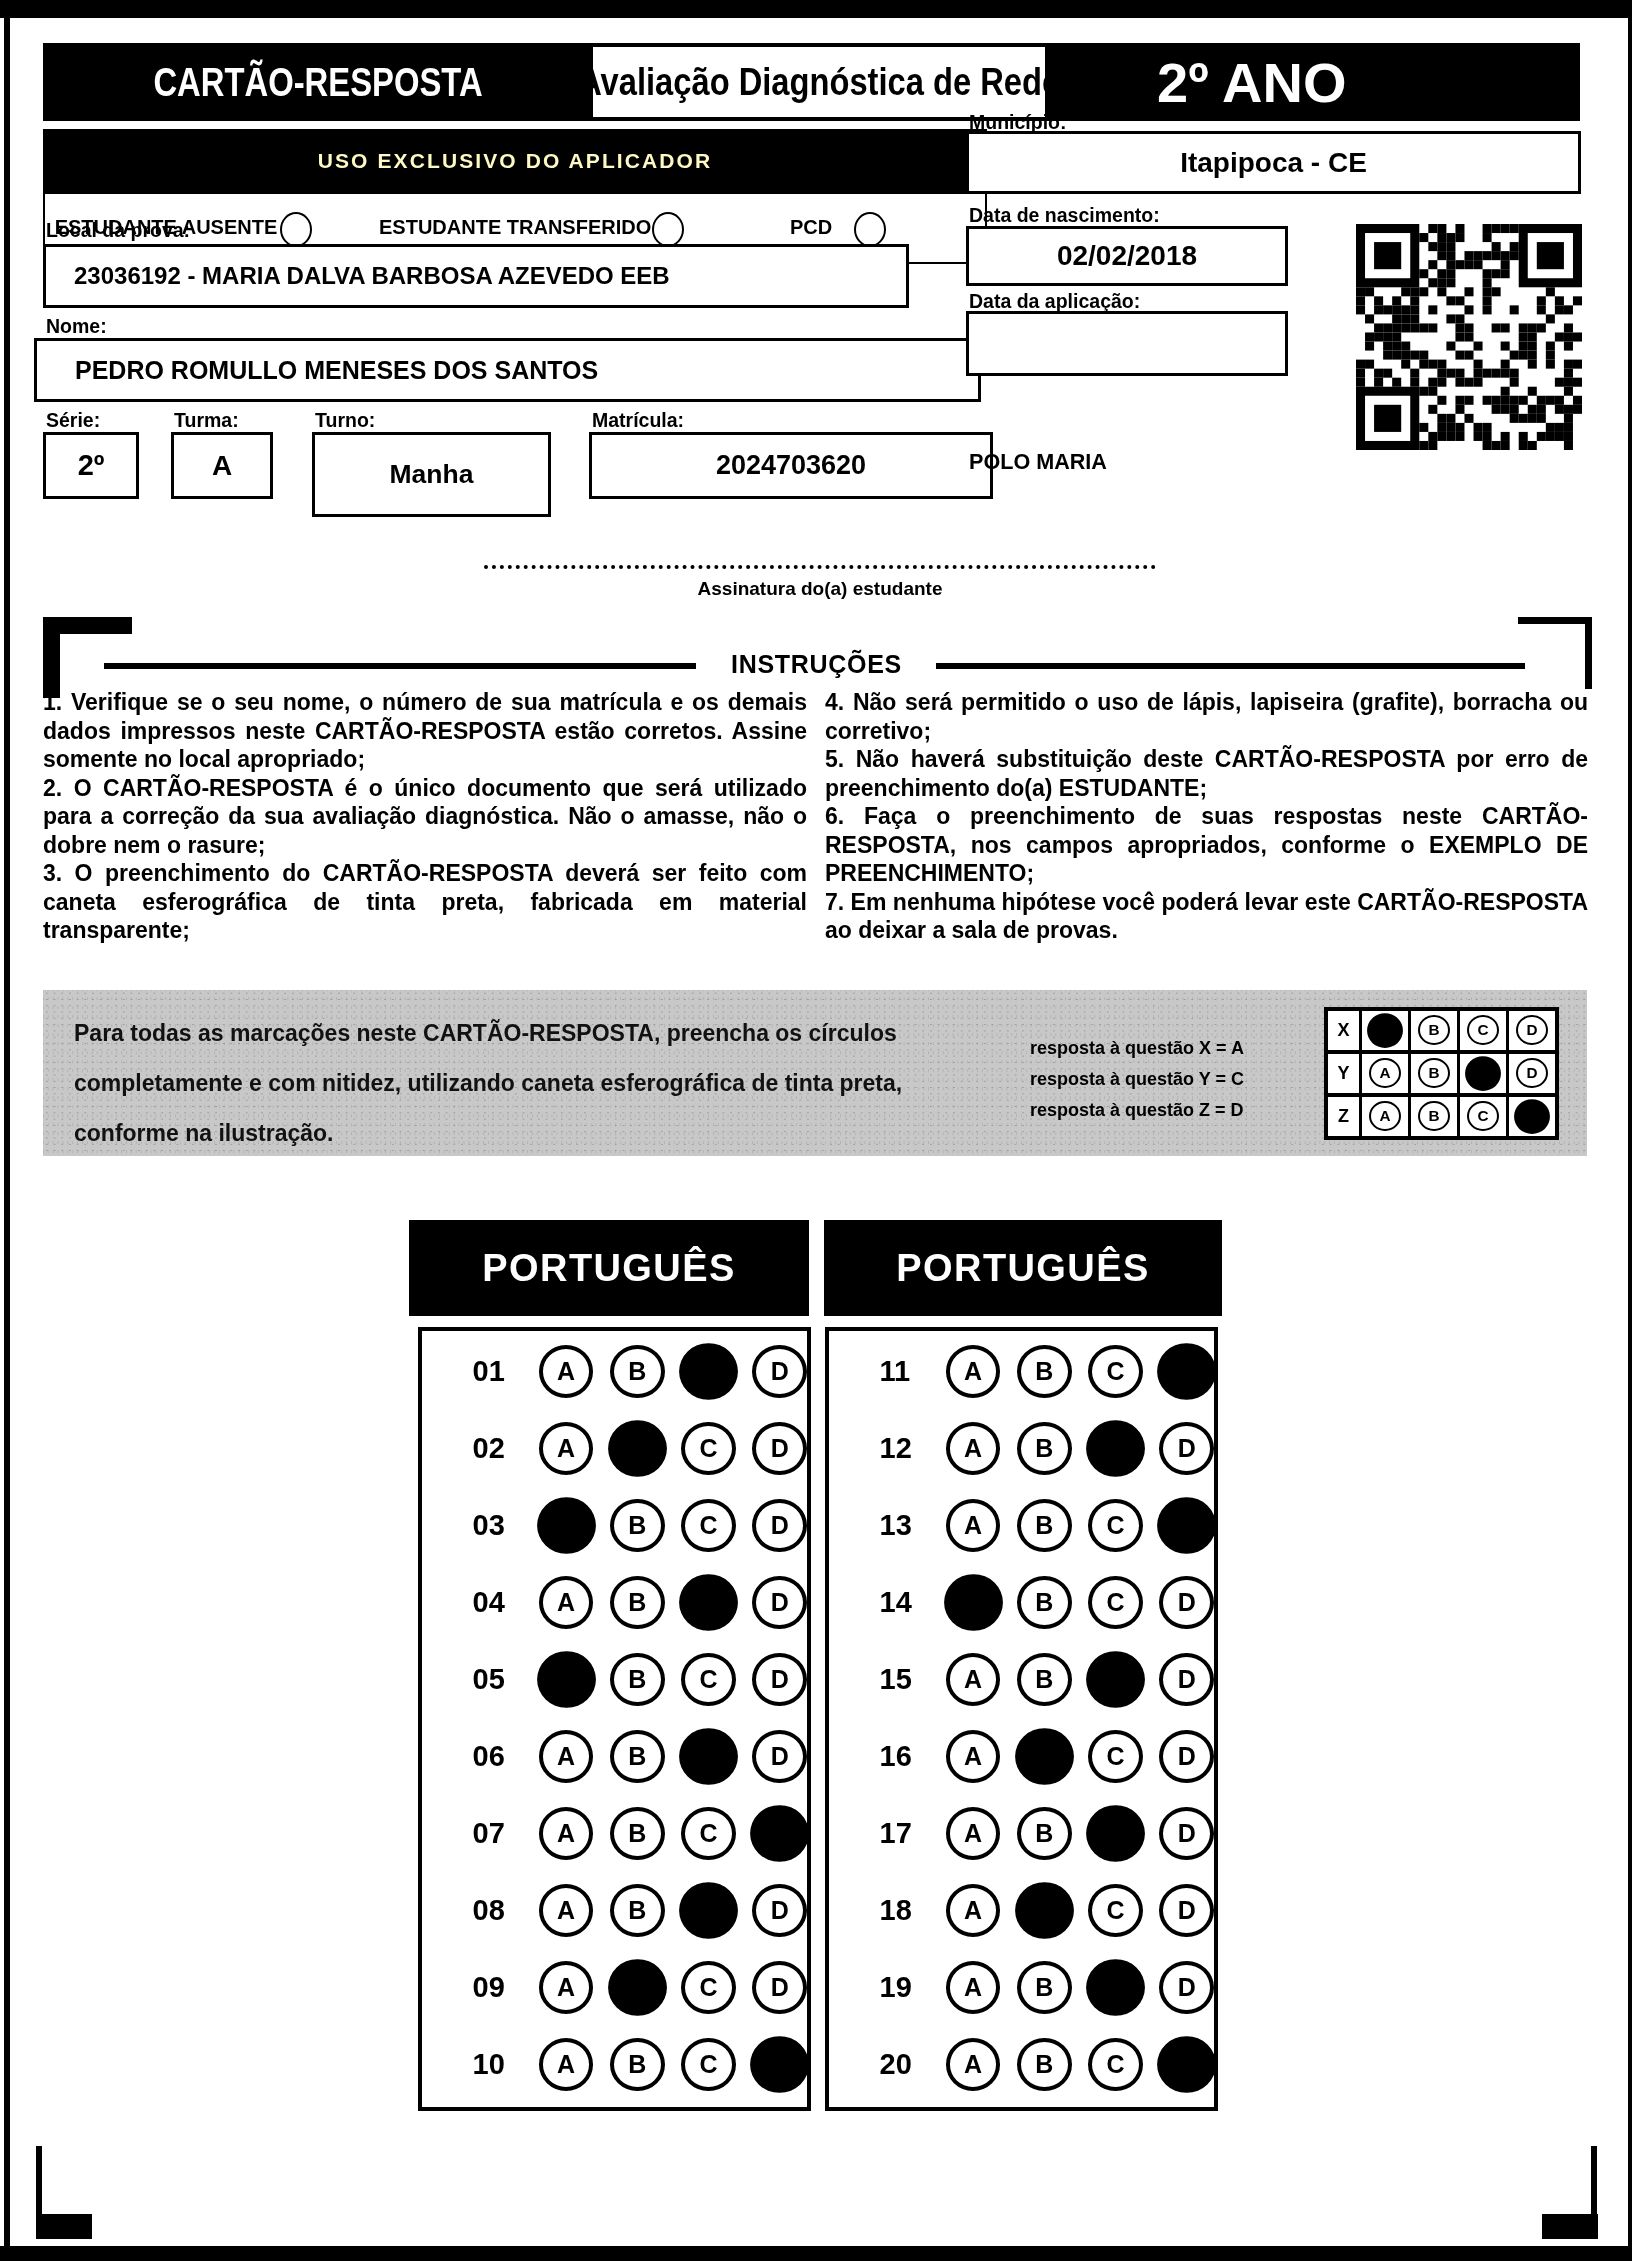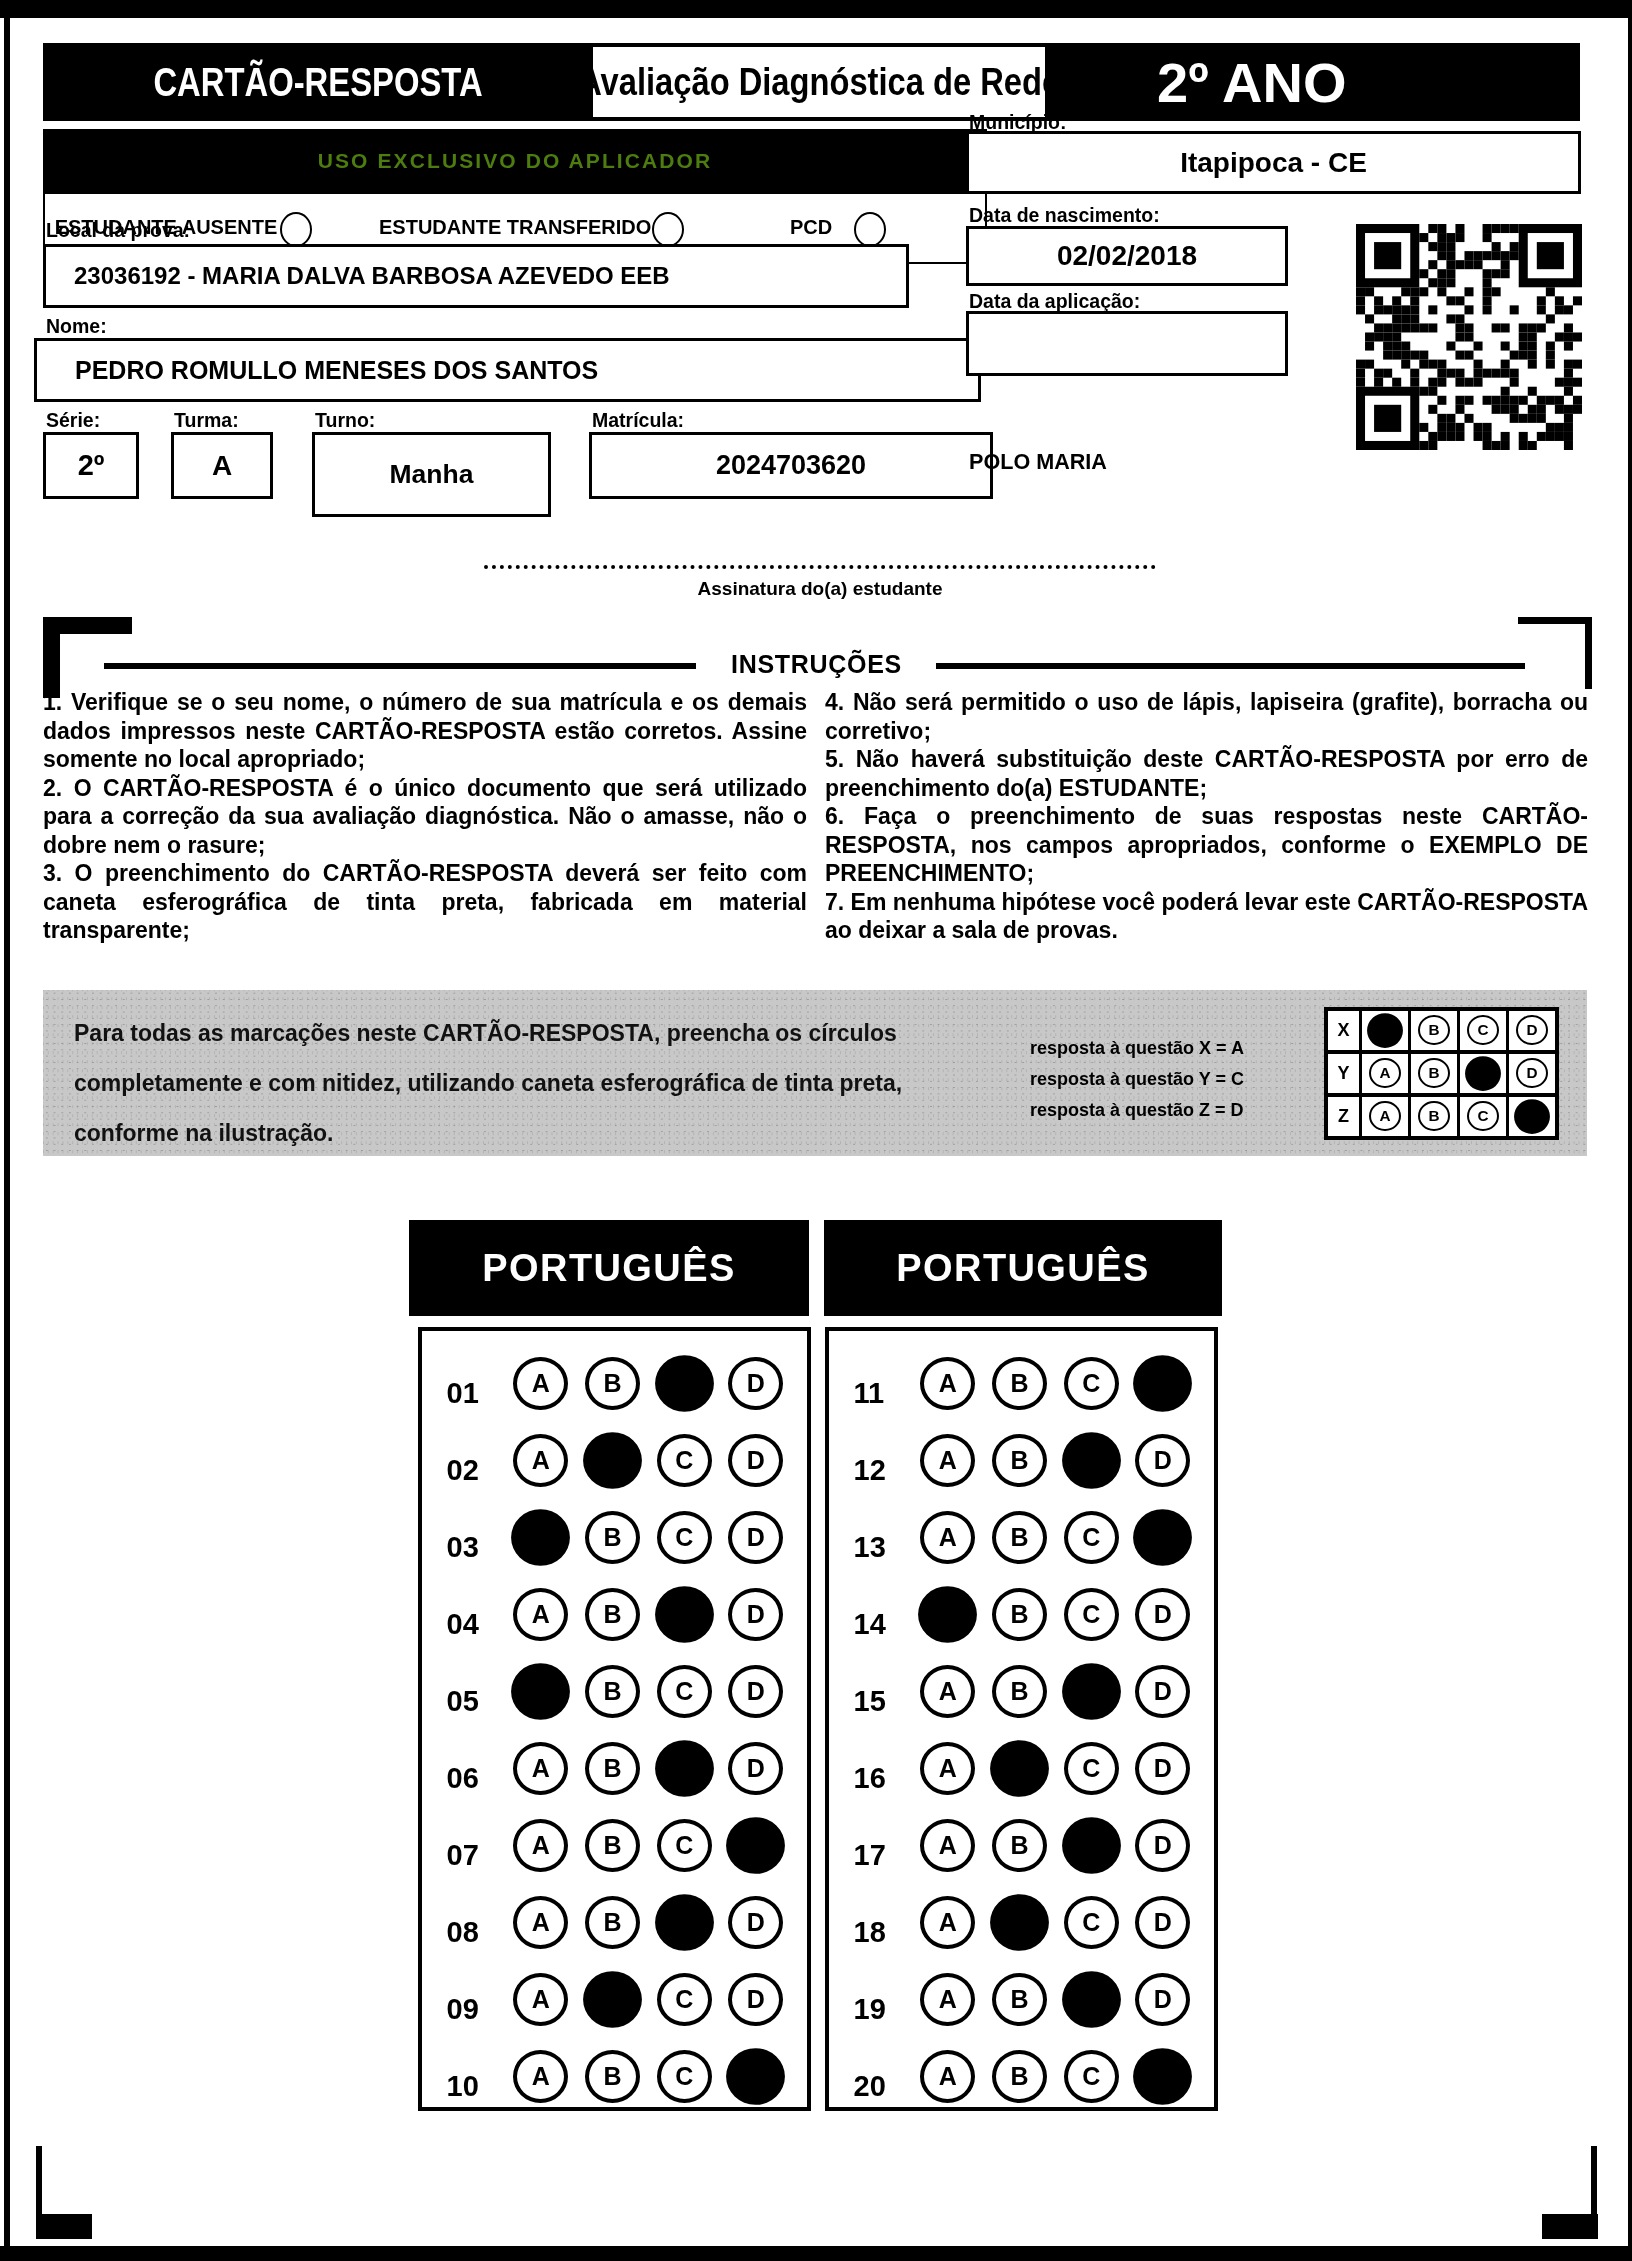--- a/index.html
+++ b/index.html
@@ -30,7 +30,7 @@
 
   
   #uso-bar{left:43px;top:129px;width:944px;height:63px;display:flex;align-items:center;
-           justify-content:center;color:#4d7c0f;font-size:21px;font-weight:bold;
+           justify-content:center;color:#fef9c3;font-size:21px;font-weight:bold;
            letter-spacing:2.1px;}
   #opt-box{left:43px;top:192px;width:944px;height:72px;border-width:2.8px;}
   .opt-lbl{position:absolute;top:0;height:67px;display:flex;align-items:center;

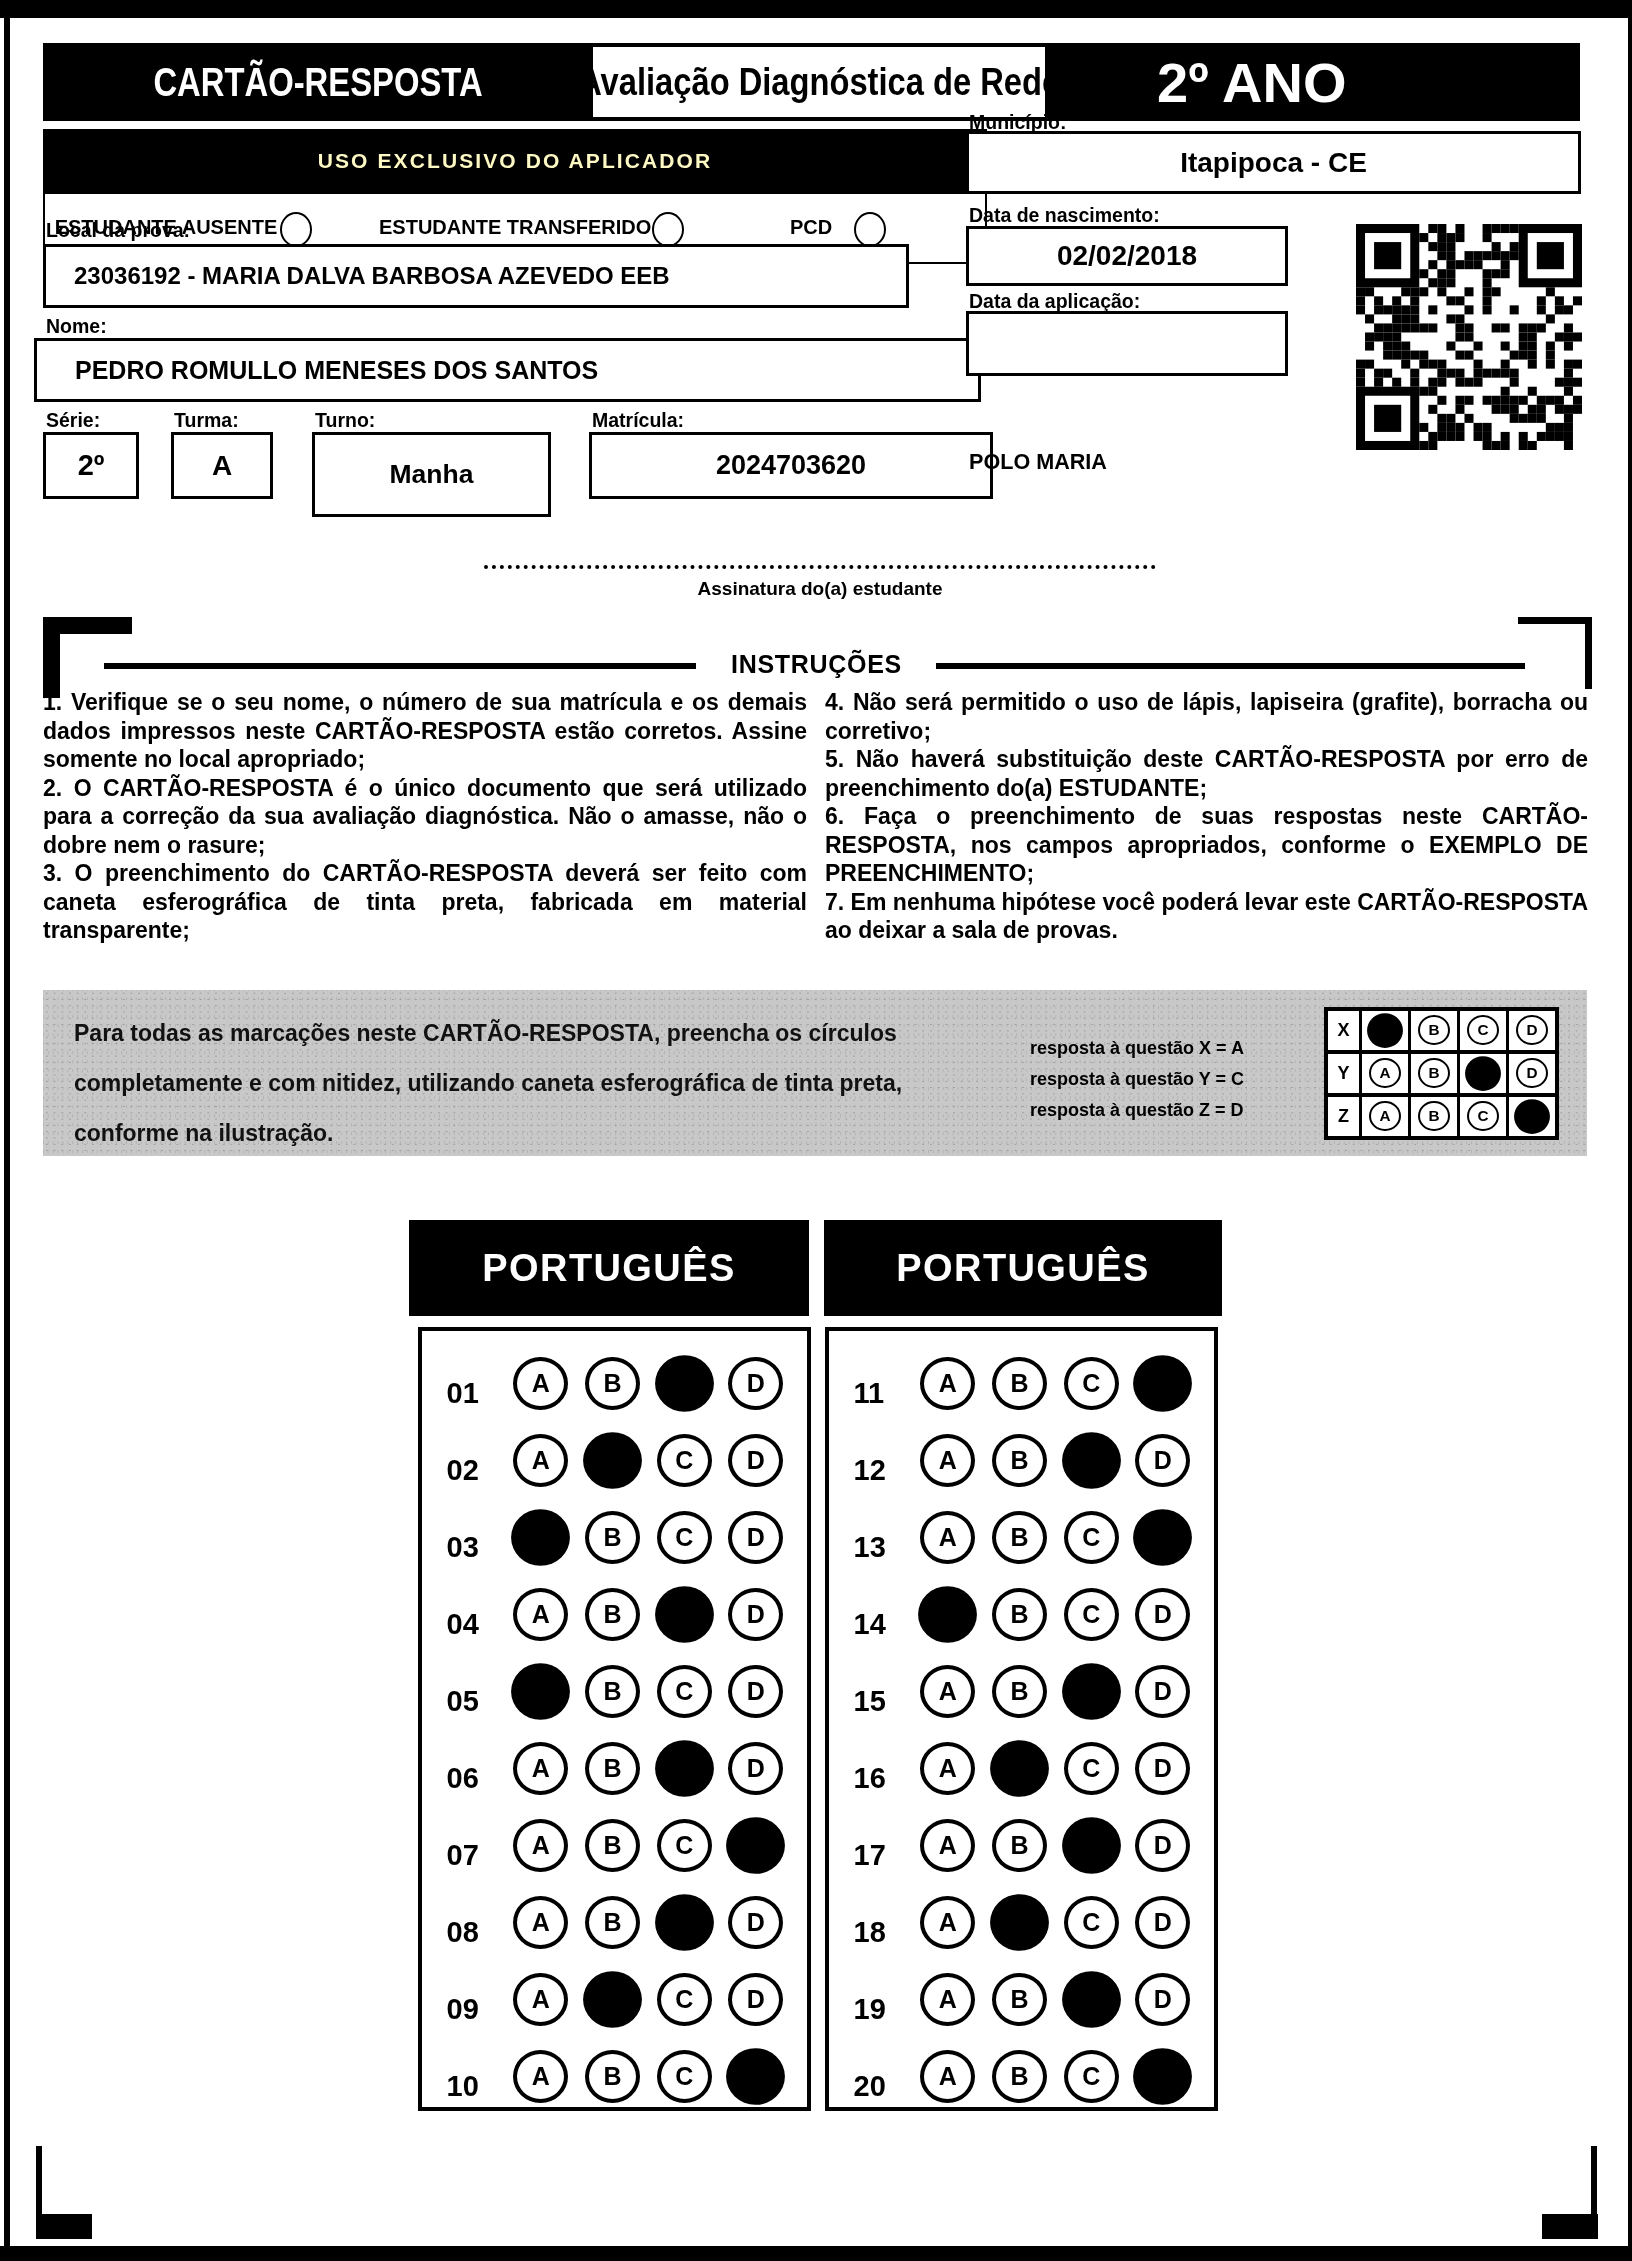--- a/index.html
+++ b/index.html
@@ -125,7 +125,7 @@
                border:4.2px solid #000;box-sizing:border-box;padding-top:2.1px;}
   #answers-0{left:418px;}
   #answers-1{left:825px;}
-  .q-row{display:flex;align-items:flex-end;height:77px;padding-left:19px;}
+  .q-row{display:flex;align-items:center;height:77px;padding-left:0;margin-left:45px;}
   .q-num{width:50px;text-align:left;font-size:29px;font-weight:bold;padding-left:5.6px;}
   .bubble{width:47px;height:45px;border:4.2px solid #000;border-radius:50%;margin-left:16.7px;
           display:flex;align-items:center;justify-content:center;font-size:25px;

